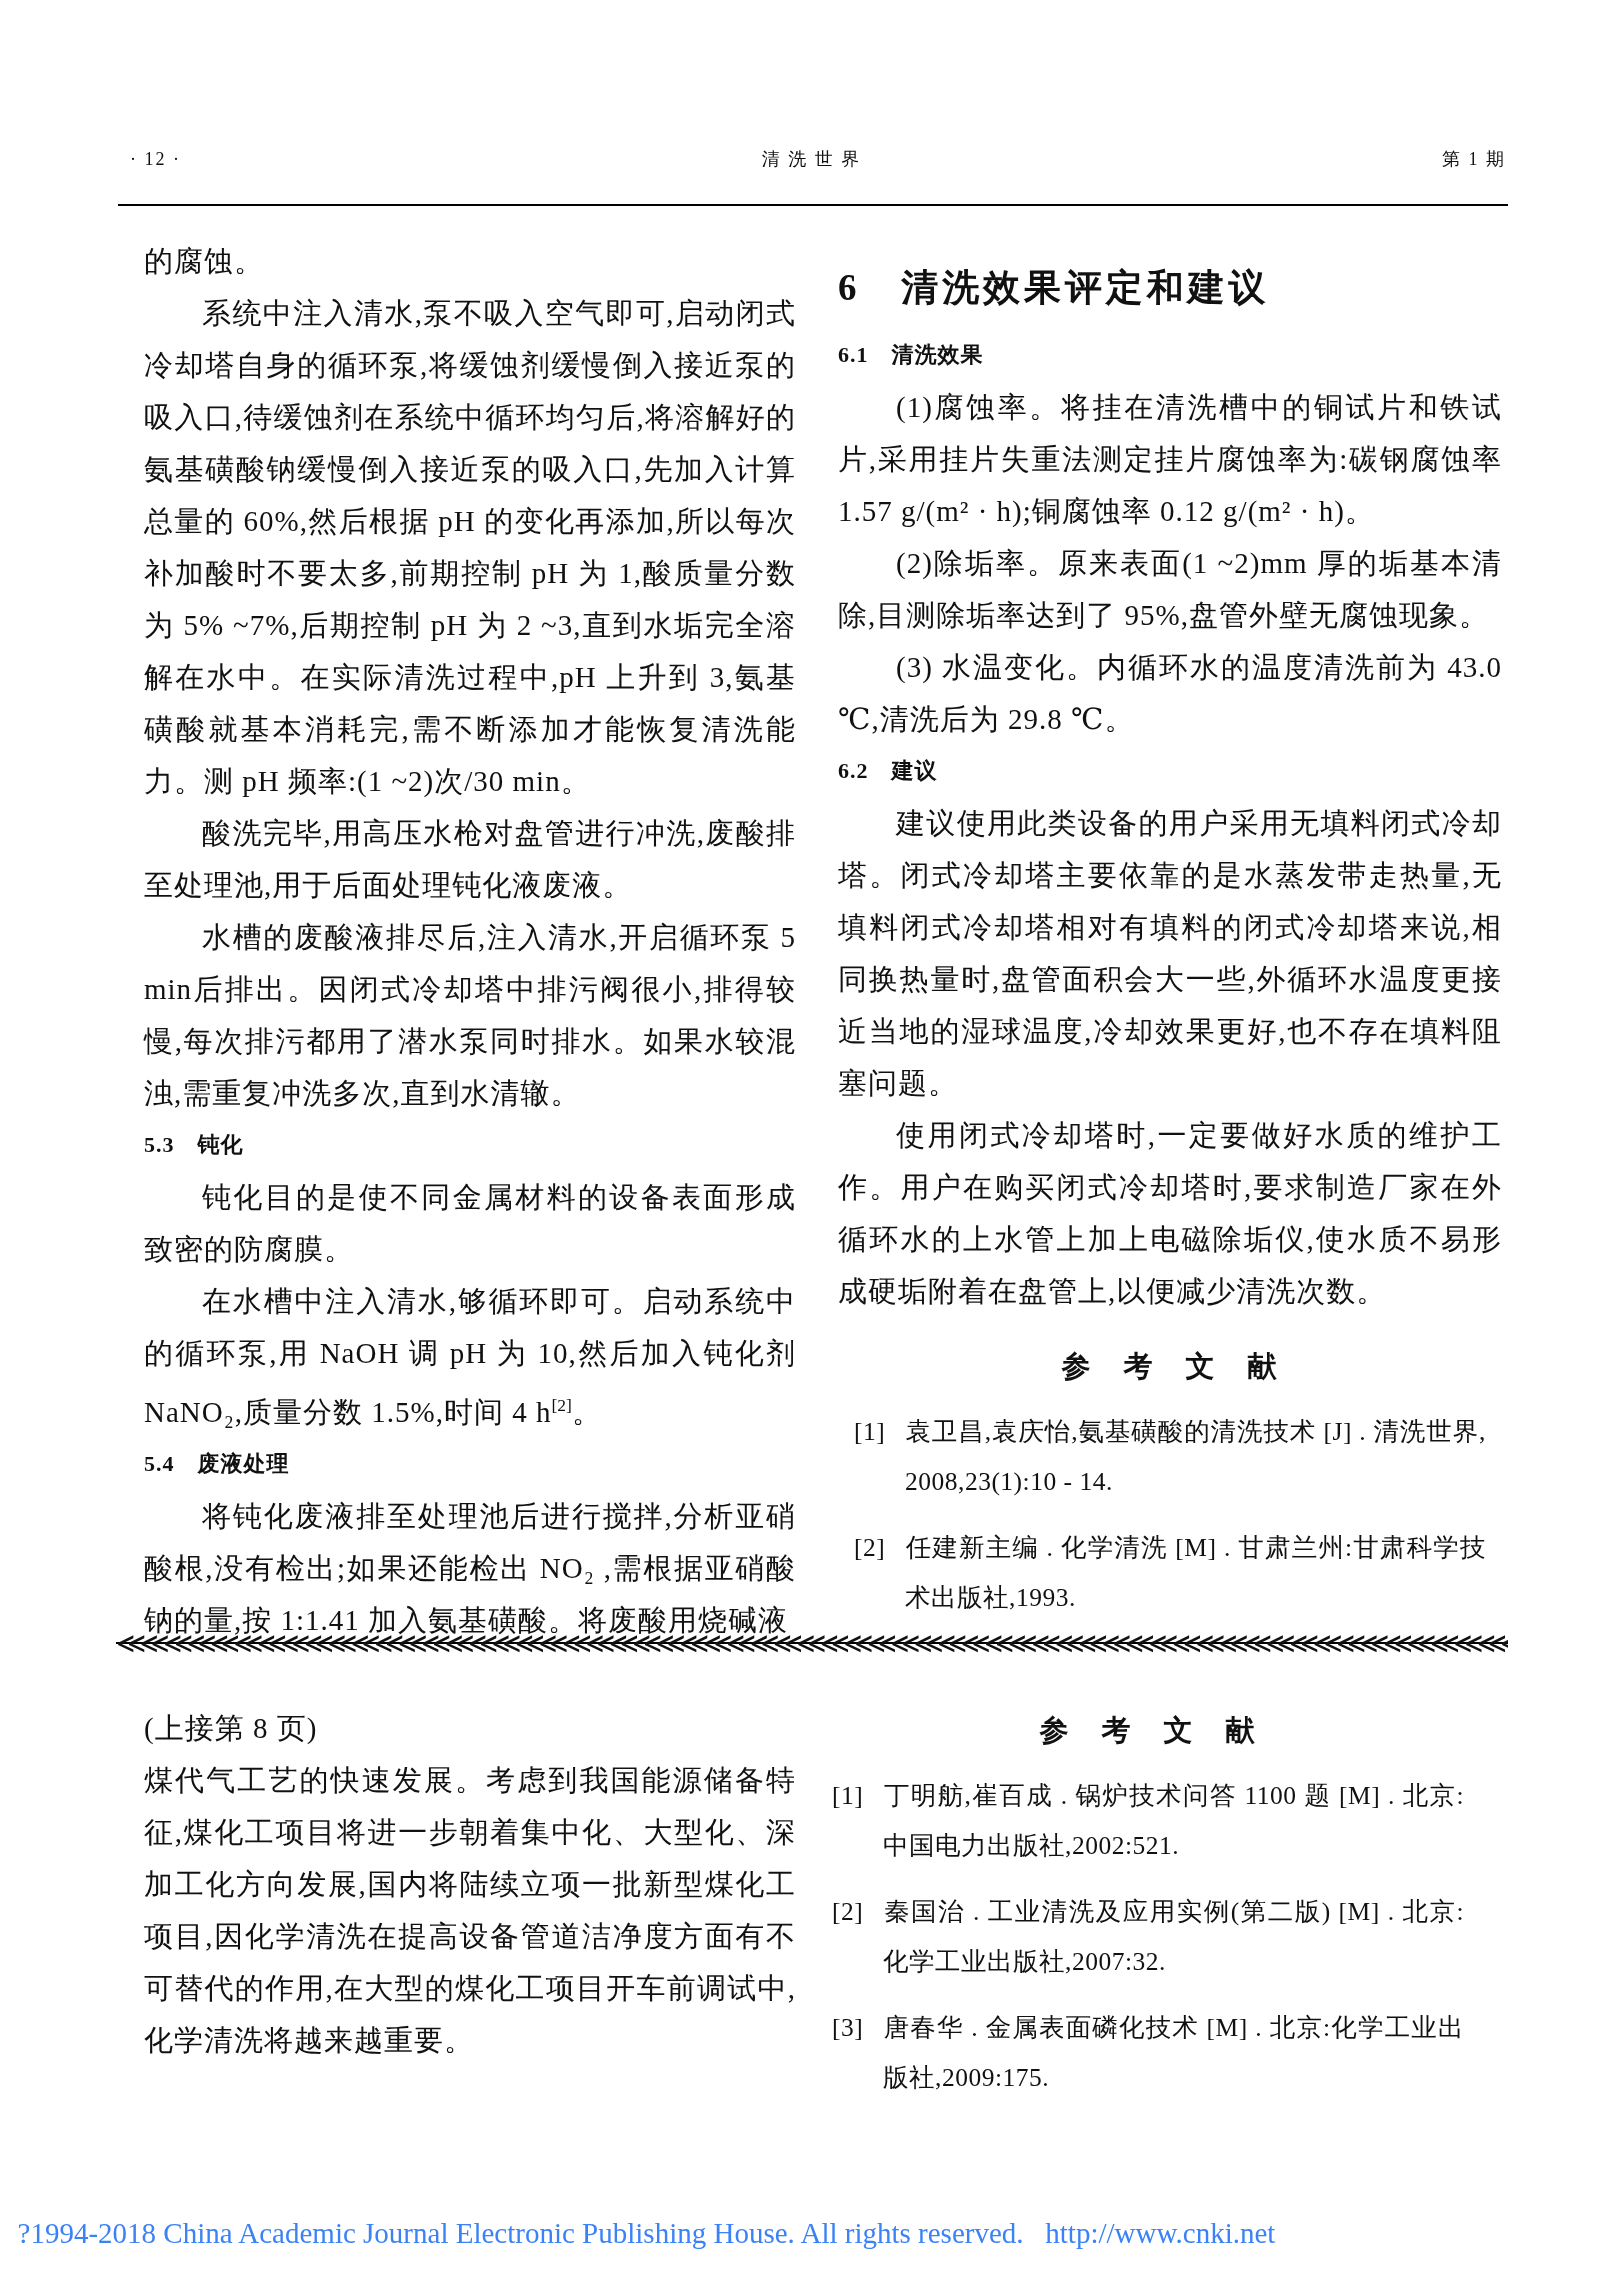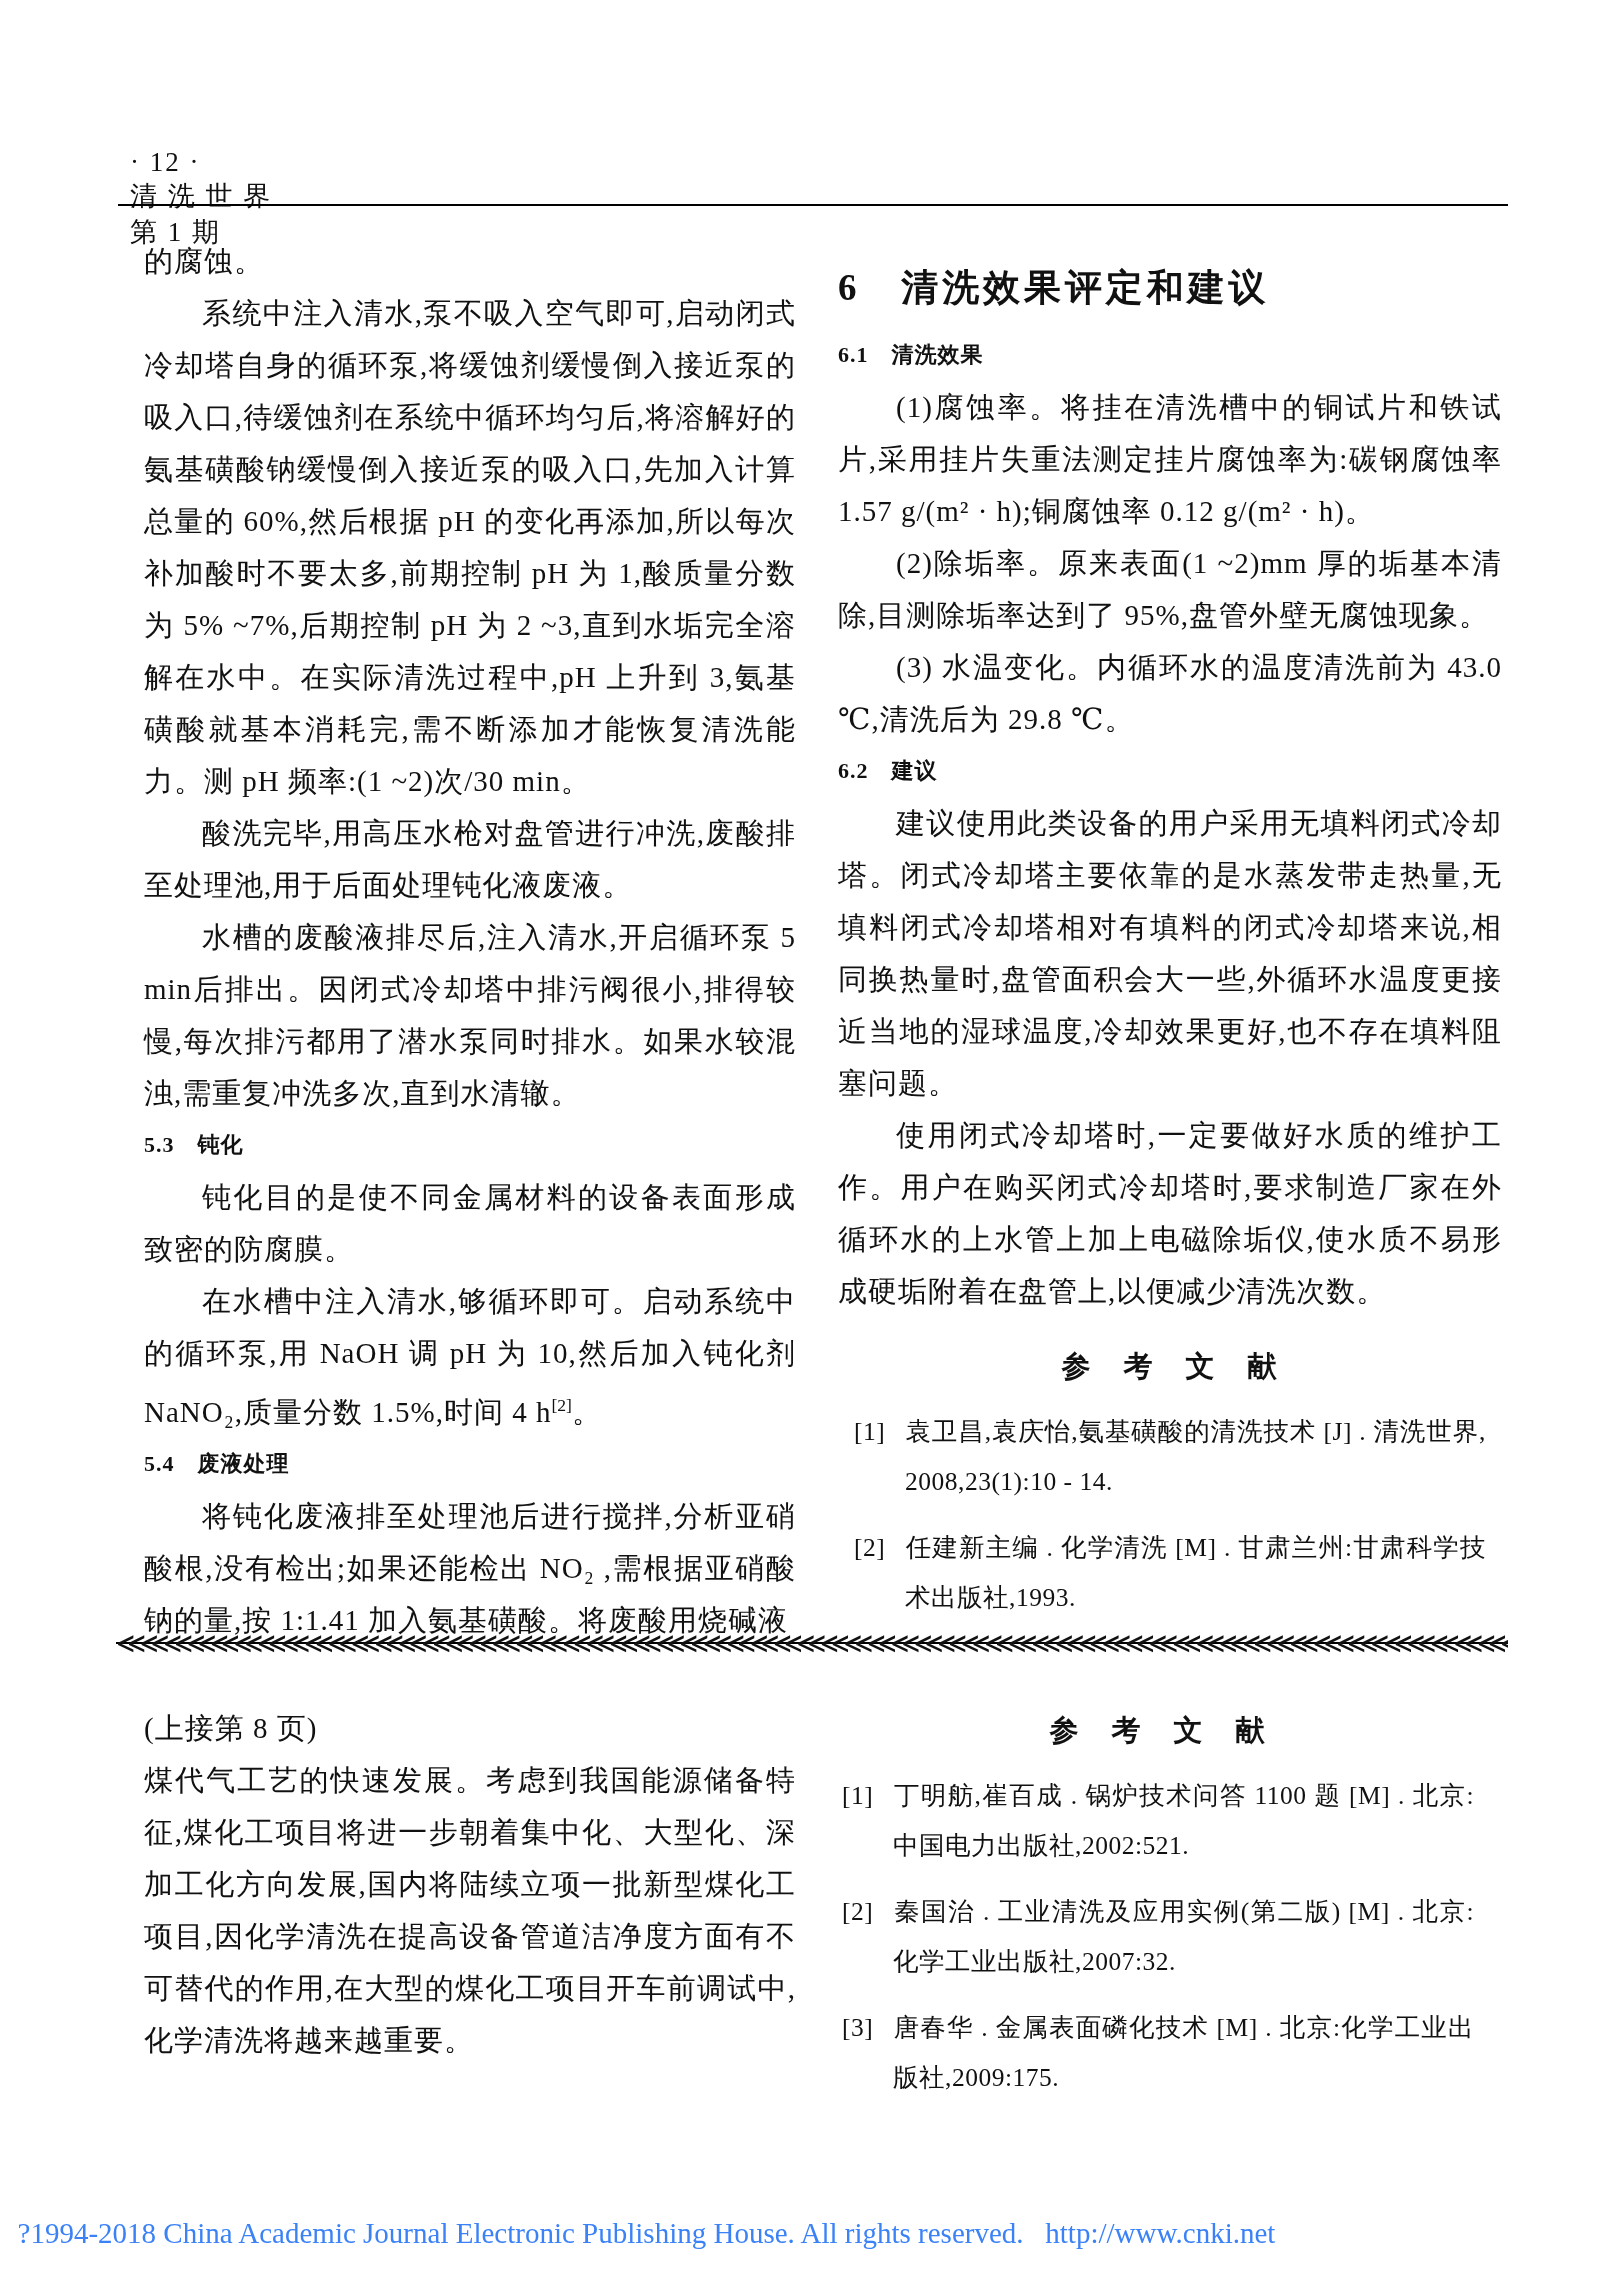--- a/index.html
+++ b/index.html
@@ -14,7 +14,7 @@
   .page-header{
     position:absolute;left:130px;top:147px;width:1376px;
     display:flex;justify-content:space-between;align-items:baseline;
-    font-size:27px;letter-spacing:2px;flex-direction:column;
+    font-size:18px;letter-spacing:2px;
   }
   .header-rule{
     position:absolute;left:118px;top:204px;width:1390px;

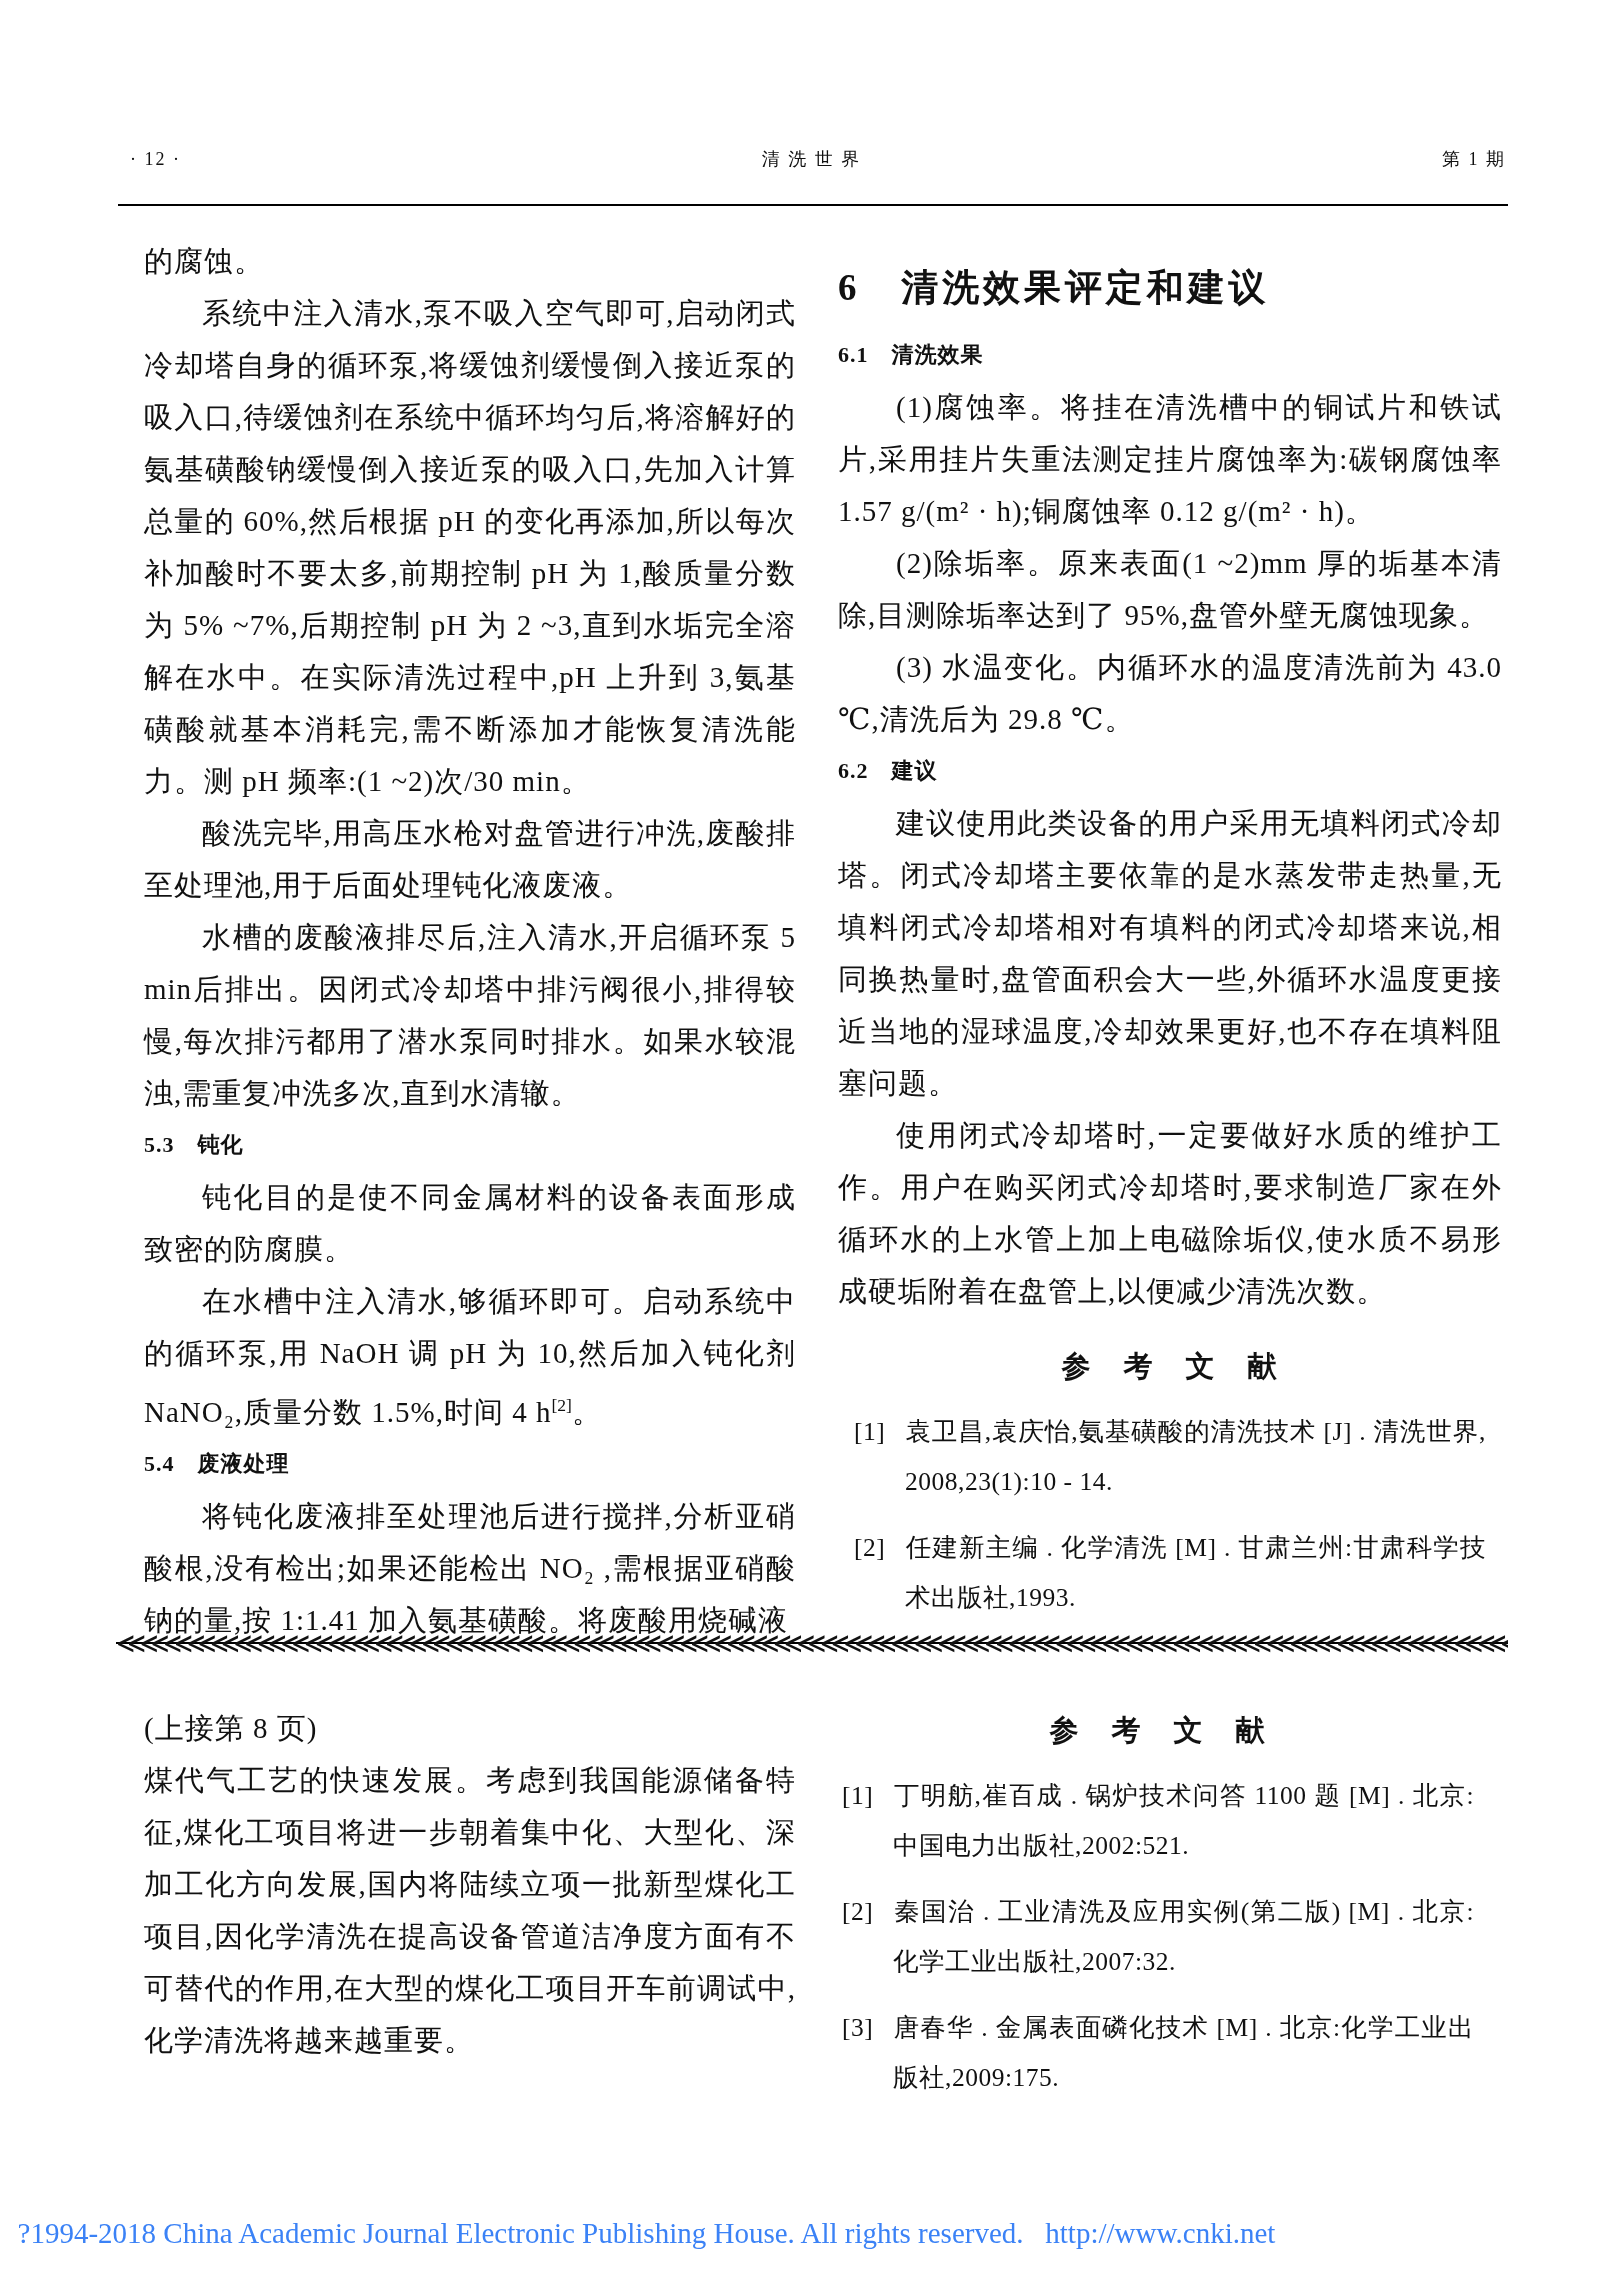--- a/index.html
+++ b/index.html
@@ -26,7 +26,7 @@
   }
   .columns-bottom{
     position:absolute;left:144px;top:1702px;width:1358px;
-    display:flex;gap:30px;
+    display:flex;gap:20px;
   }
   .col-left{width:652px;flex:0 0 652px;}
   .col-right{width:664px;flex:0 0 664px;}

